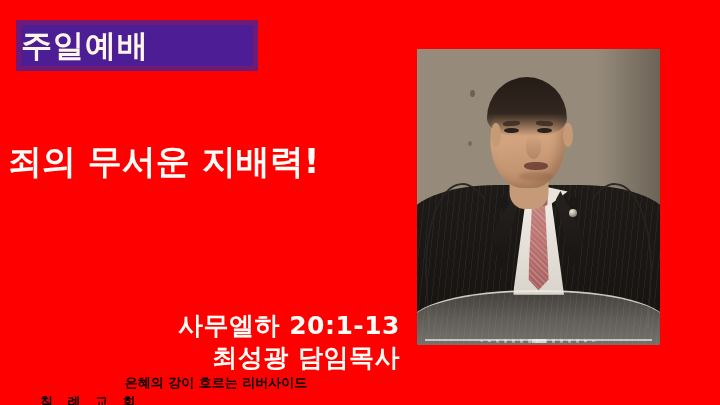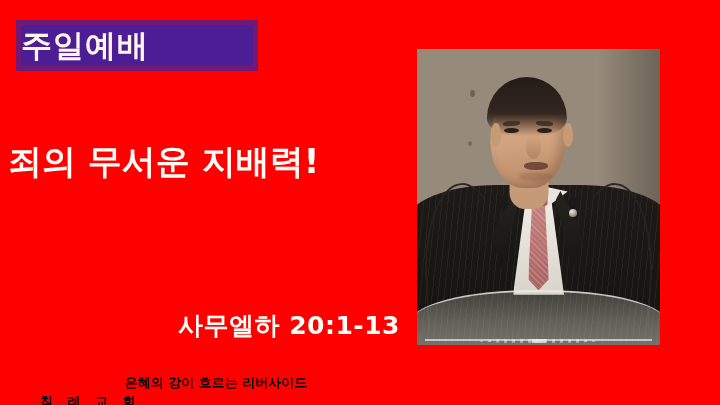--- a/index.html
+++ b/index.html
@@ -379,6 +379,7 @@
 
   <div class="ref-block">
     <div class="scripture">사무엘하 20:1-13</div>
+    <div class="speaker">최성광 담임목사</div>
   </div>
 
   <div class="church-block">

